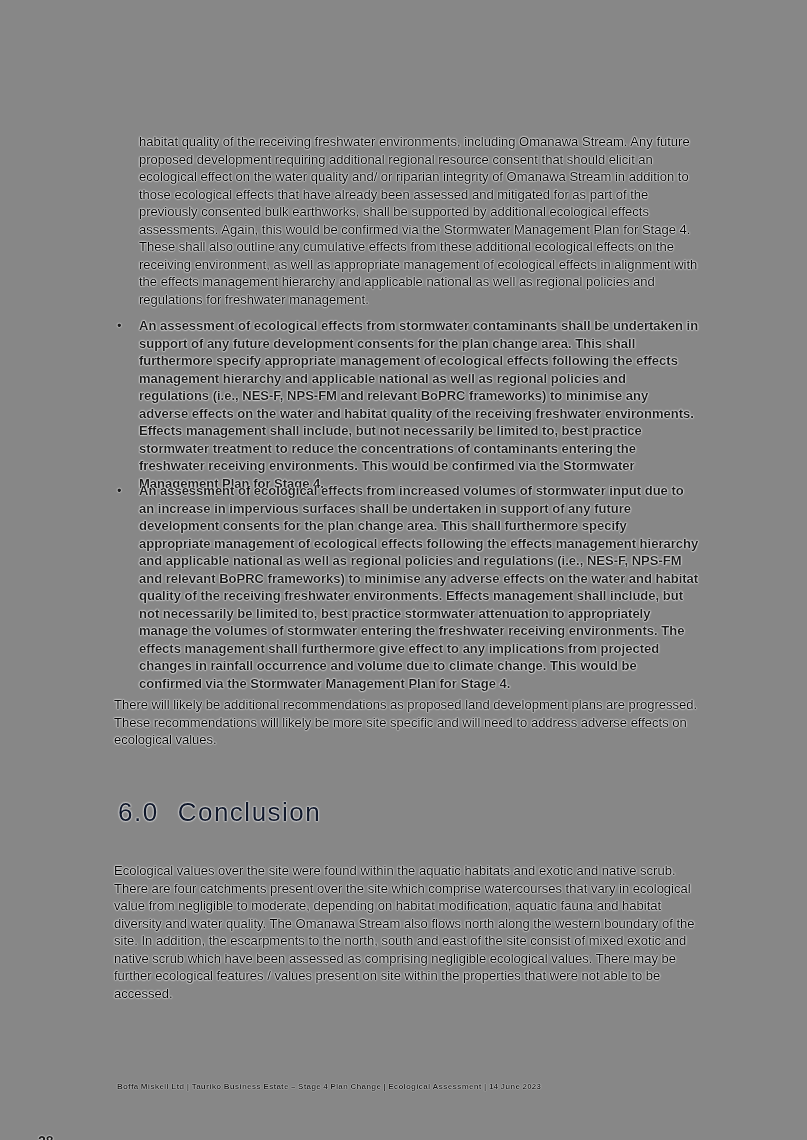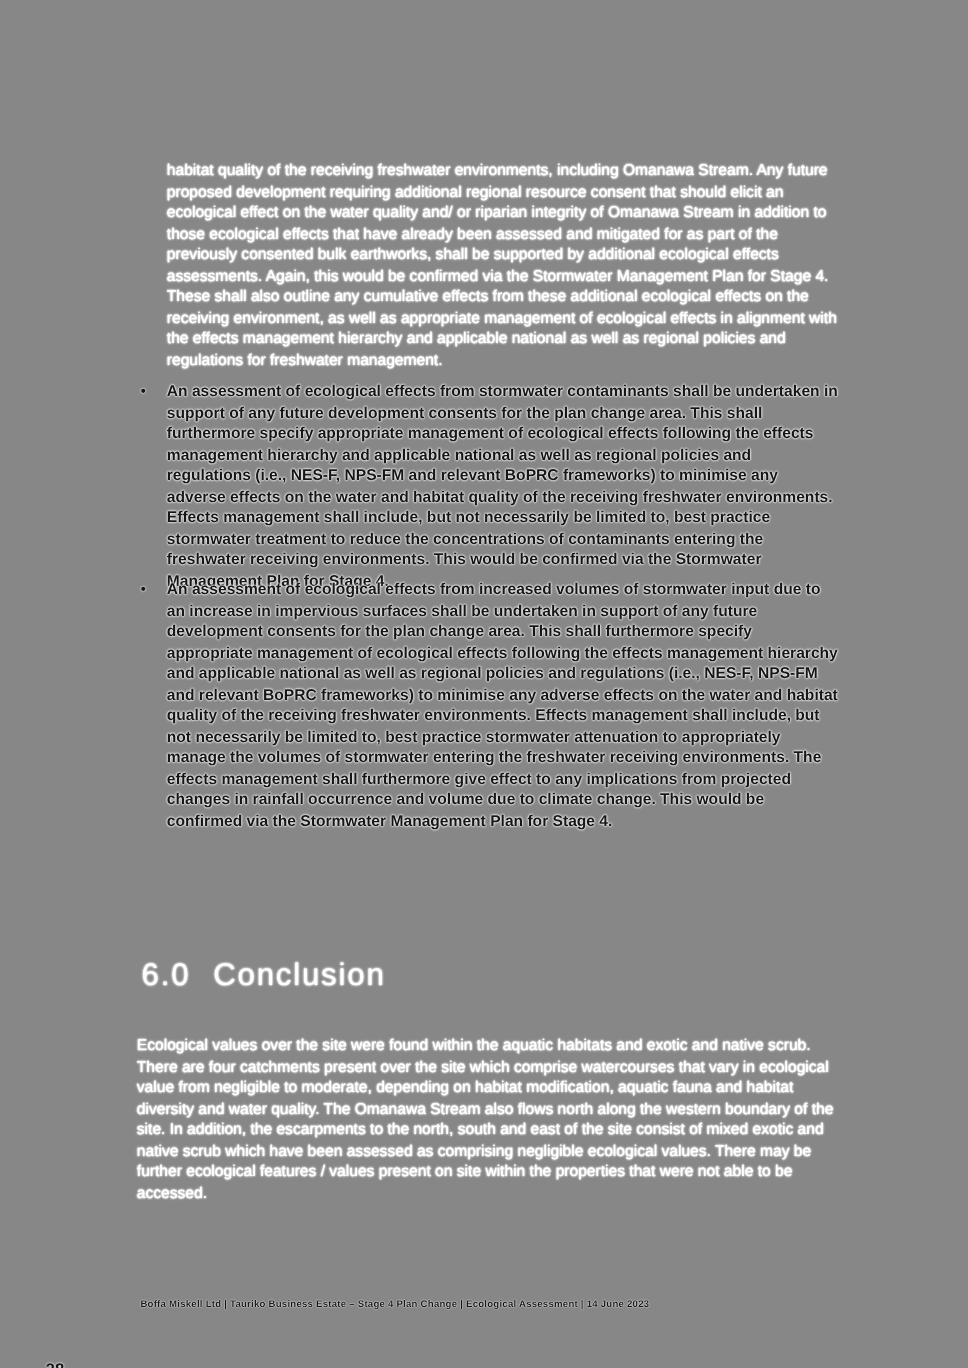--- a/index.html
+++ b/index.html
@@ -21,7 +21,7 @@
     font-size: 13px;
     line-height: 17.5px;
     text-align: left;
-    color: #ffffff;
+    color: #000000;
     text-shadow: 0 0 2px #ffffff, 0 0 2px #ffffff, 0 0 1px #ffffff;
   }
   .bullet-item {

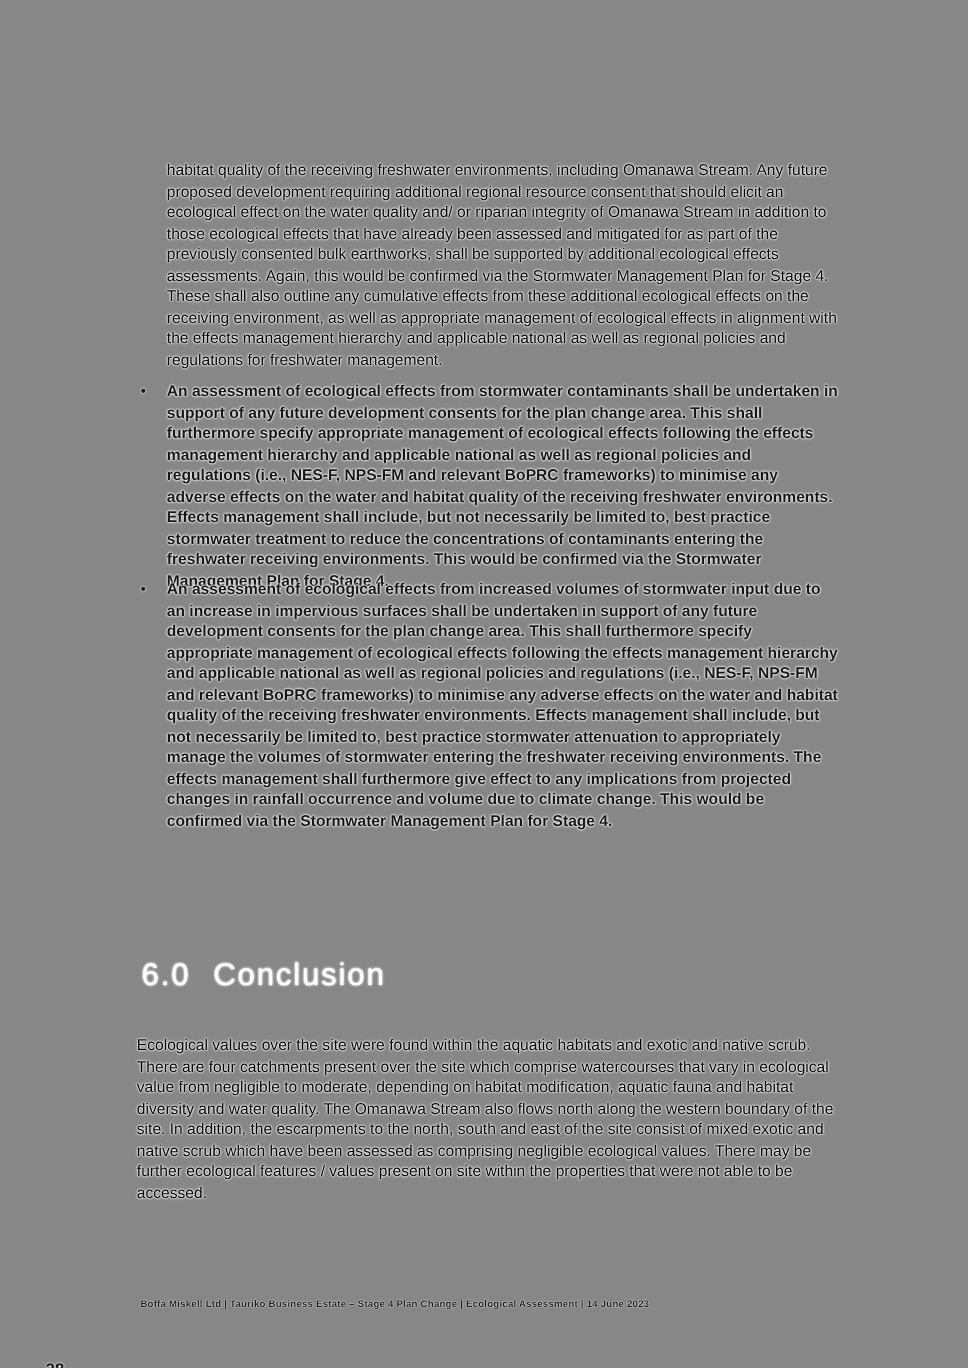--- a/index.html
+++ b/index.html
@@ -97,6 +97,7 @@
     <div class="bullet-text">An assessment of ecological effects from increased volumes of stormwater input due to an increase in impervious surfaces shall be undertaken in support of any future development consents for the plan change area. This shall furthermore specify appropriate management of ecological effects following the effects management hierarchy and applicable national as well as regional policies and regulations (i.e., NES-F, NPS-FM and relevant BoPRC frameworks) to minimise any adverse effects on the water and habitat quality of the receiving freshwater environments. Effects management shall include, but not necessarily be limited to, best practice stormwater attenuation to appropriately manage the volumes of stormwater entering the freshwater receiving environments. The effects management shall furthermore give effect to any implications from projected changes in rainfall occurrence and volume due to climate change. This would be confirmed via the Stormwater Management Plan for Stage 4.</div>
   </div>
 
+  <div class="body-text" style="left:114px; top:696px; width:585px;">There will likely be additional recommendations as proposed land development plans are progressed. These recommendations will likely be more site specific and will need to address adverse effects on ecological values.</div>
 
   <div id="heading">
     <span class="heading-number">6.0</span><span class="heading-title">Conclusion</span>

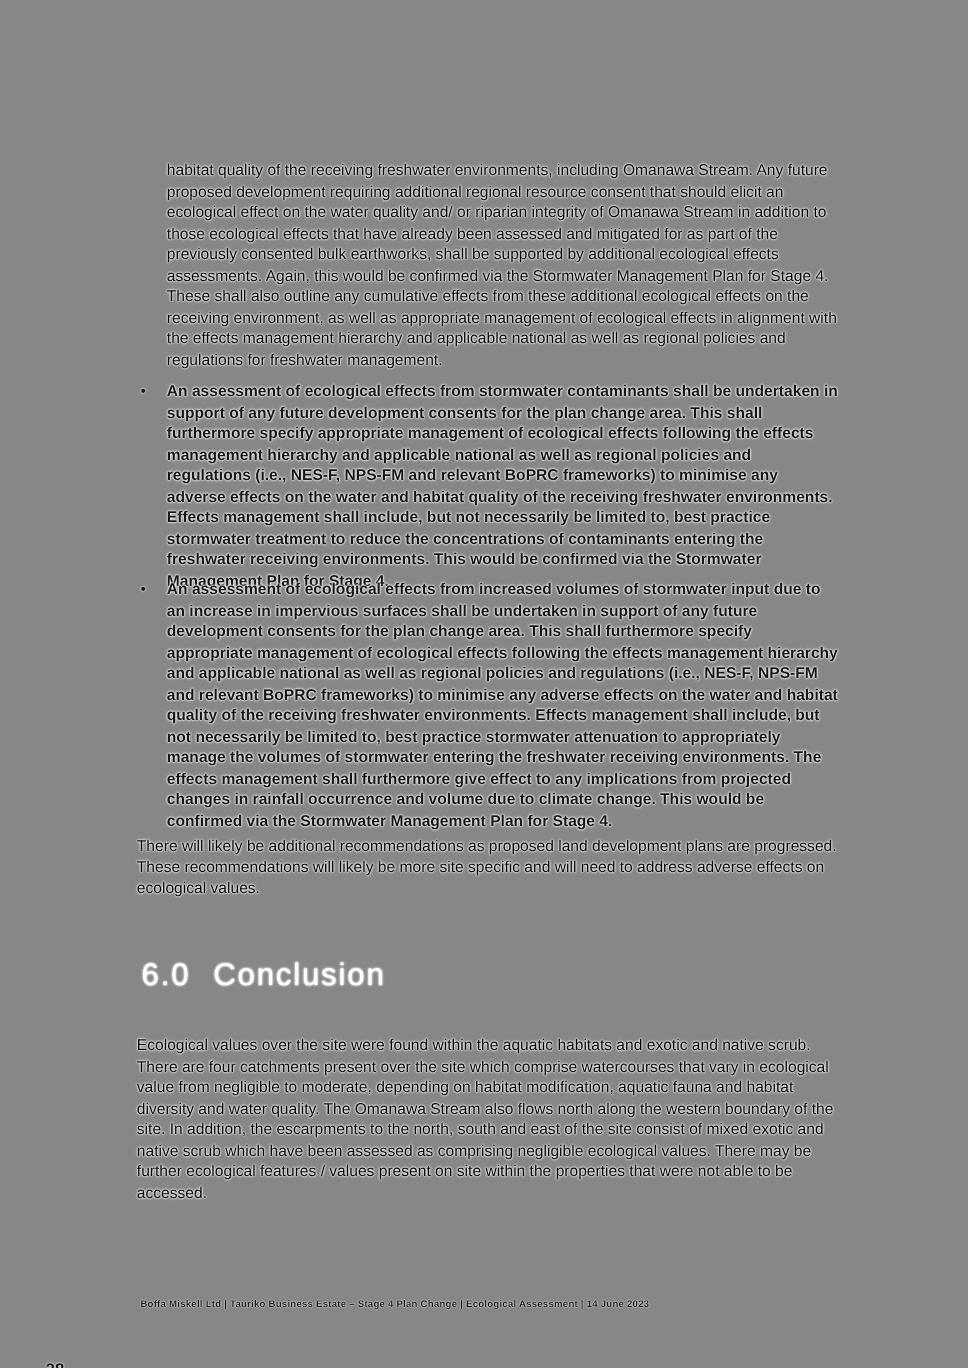--- a/index.html
+++ b/index.html
@@ -52,7 +52,7 @@
     line-height: 34px;
     font-weight: 400;
     letter-spacing: 1.5px;
-    color: #ffffff;
+    color: #0f172a;
     text-shadow: 0 0 2px #ffffff, 0 0 2px #ffffff;
   }
   #heading .heading-number {

